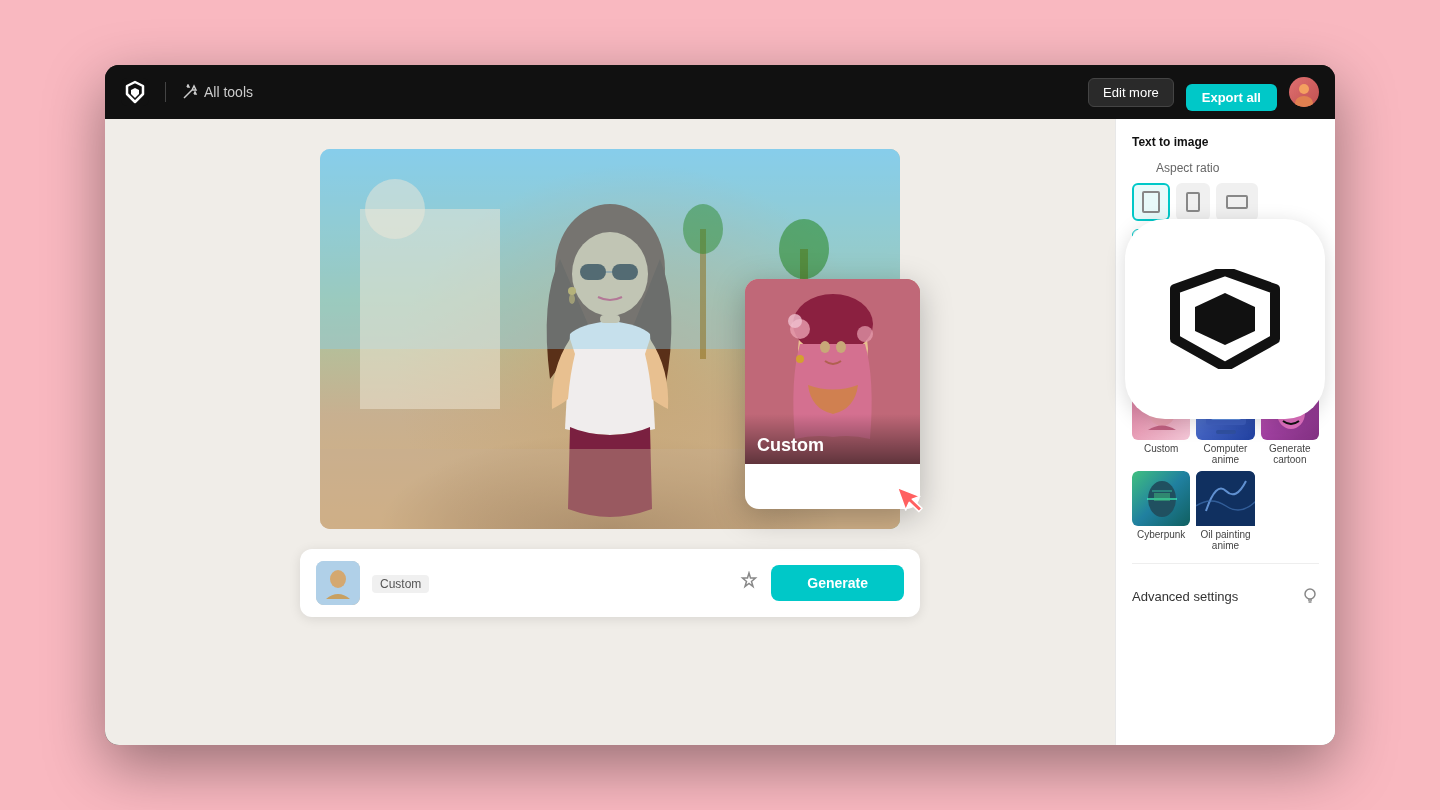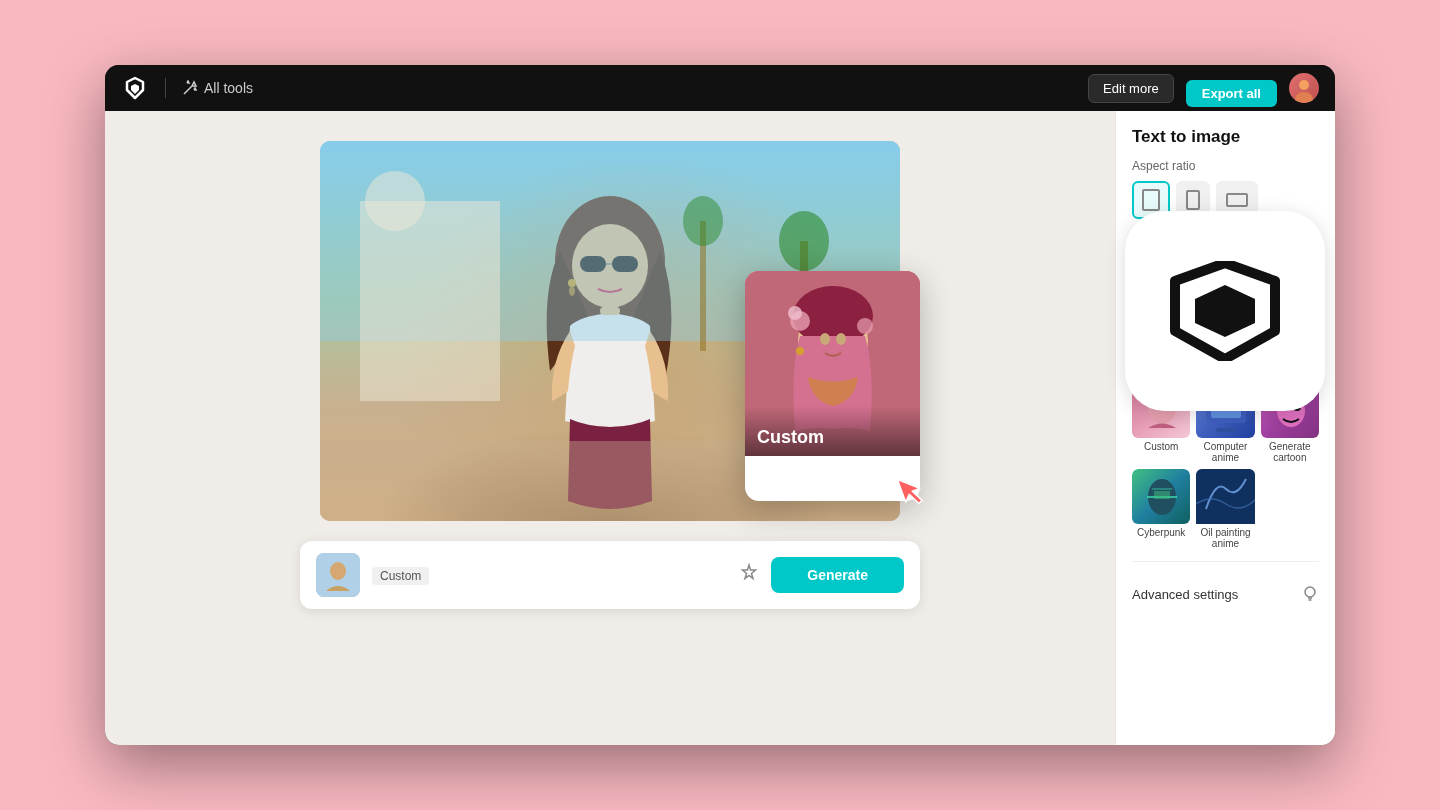--- a/index.html
+++ b/index.html
@@ -26,7 +26,7 @@
     
     .topbar {
       background: #111;
-      height: 46px;
+      height: 54px;
       display: flex;
       align-items: center;
       padding: 0 16px;

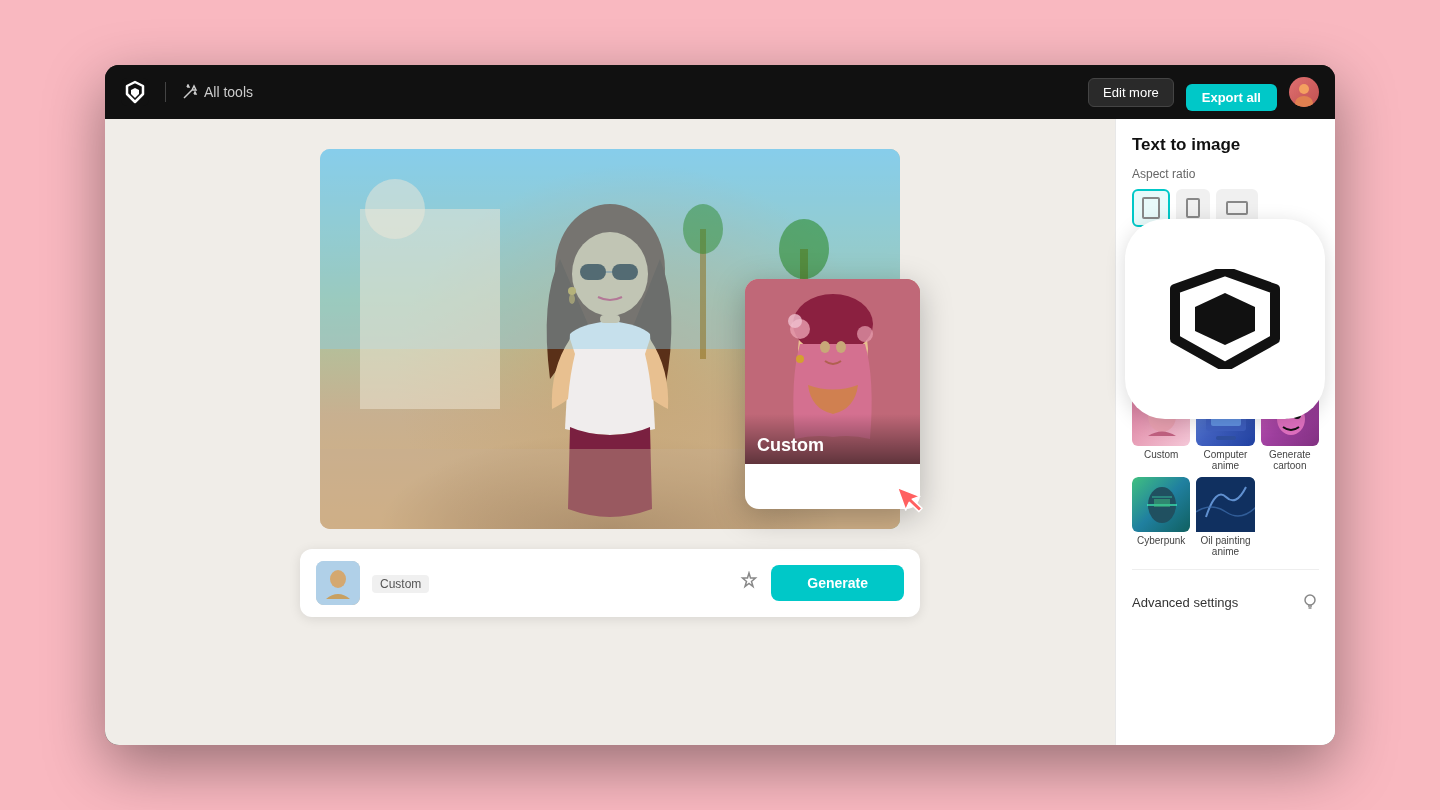--- a/index.html
+++ b/index.html
@@ -187,7 +187,7 @@
       flex-shrink: 0;
     }
     .panel-title {
-      font-size: 17px;
+      font-size: 12px;
       font-weight: 700;
       color: #111;
       margin-bottom: 12px;

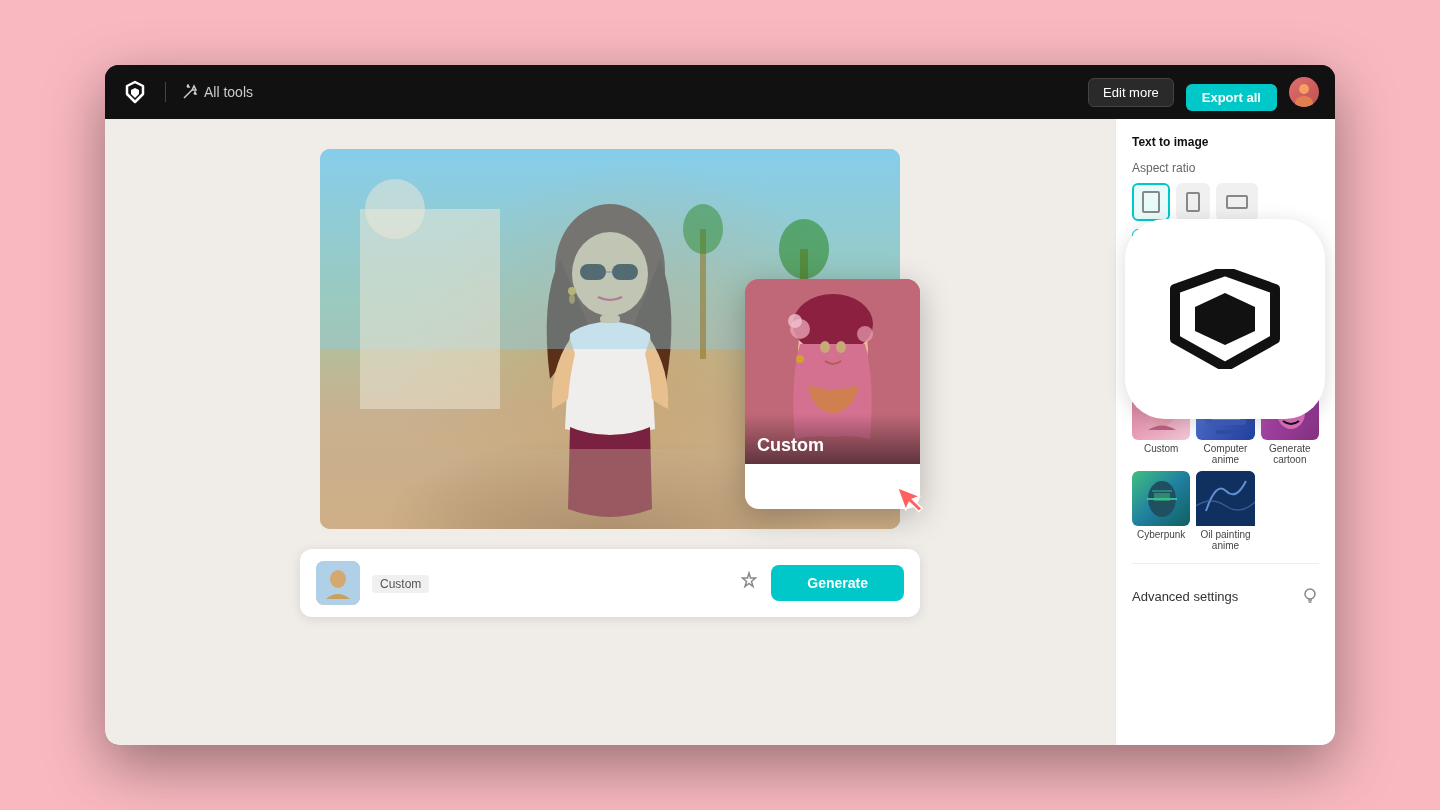--- a/index.html
+++ b/index.html
@@ -196,6 +196,7 @@
       font-size: 12px;
       color: #666;
       margin-bottom: 8px;
+      margin-left: 24px;
     }
     .aspect-ratio-row {
       display: flex;

